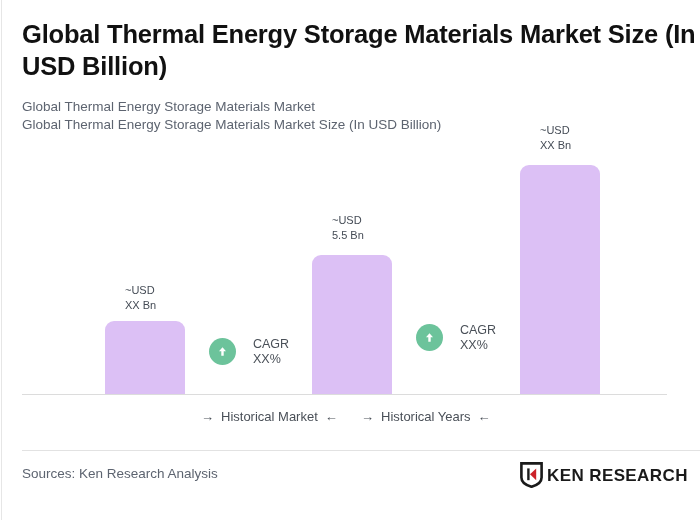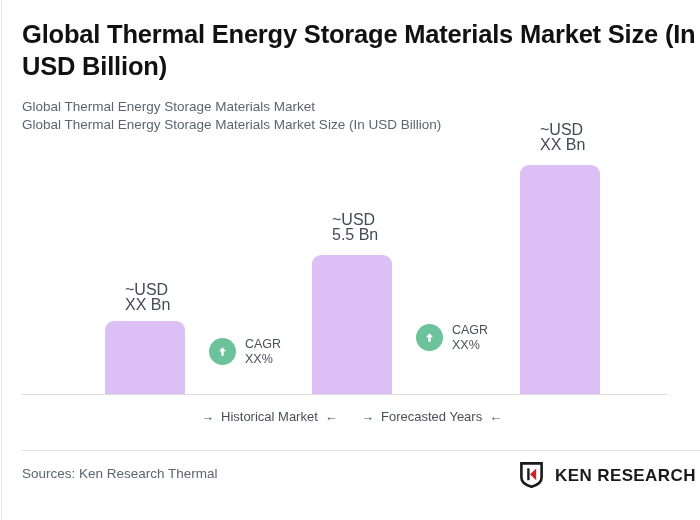--- a/index.html
+++ b/index.html
@@ -76,7 +76,7 @@
 
   .bar-label {
     position: absolute;
-    font-size: 16px;
+    font-size: 11px;
     line-height: 14.5px;
     color: #444b55;
     text-align: left;

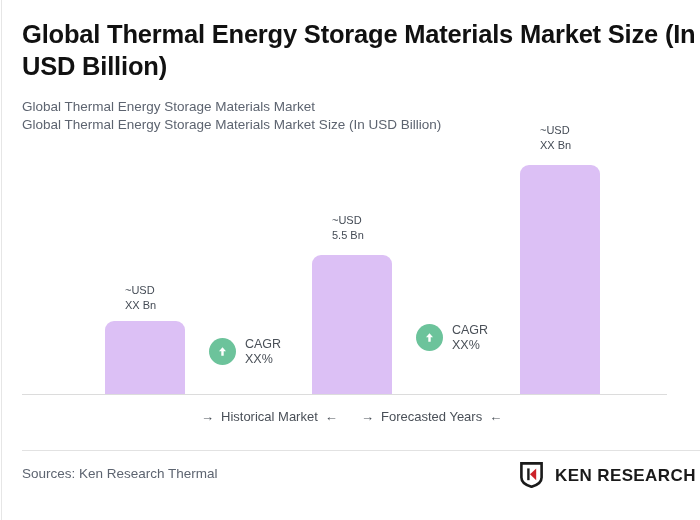--- a/index.html
+++ b/index.html
@@ -88,7 +88,7 @@
     position: absolute;
     display: flex;
     align-items: center;
-    gap: 9px;
+    gap: 17px;
   }
   .cagr-circle {
     width: 27px;

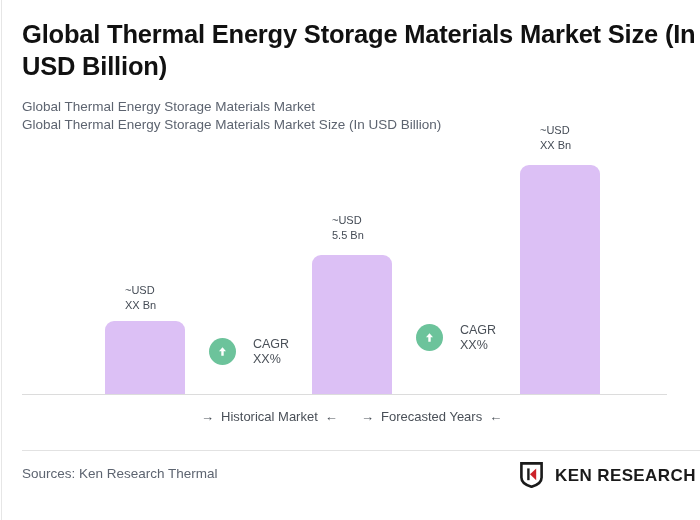--- a/index.html
+++ b/index.html
@@ -219,7 +219,7 @@
   </div>
 
   <div class="years" style="left:359px;">
-    <span class="arrow">→</span><span class="lbl">Forecasted Years</span><span class="arrow">←</span>
+    <span class="arrow">→</span><span class="lbl">Historical Years</span><span class="arrow">←</span>
   </div>
 
   <div class="divider"></div>

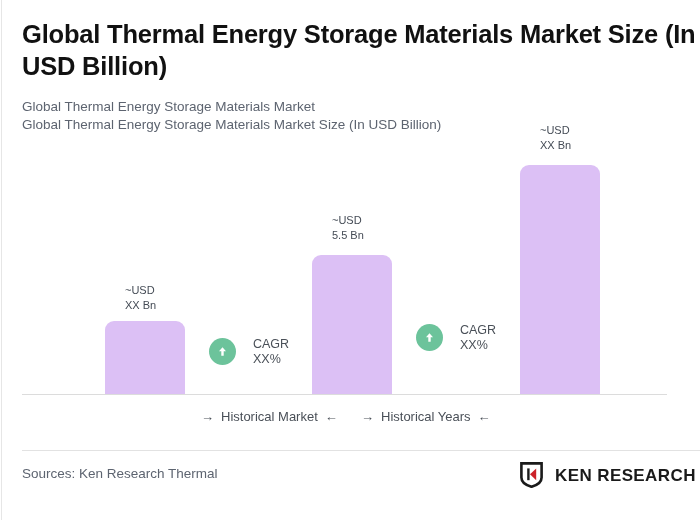--- a/index.html
+++ b/index.html
@@ -223,7 +223,7 @@
   </div>
 
   <div class="divider"></div>
-  <div class="sources">Sources: Ken Research Thermal</div>
+  <div class="sources">Sources: Ken Research Analysis</div>
 
   <div class="logo">
     <svg width="23" height="26" viewBox="0 0 23 26" aria-hidden="true">

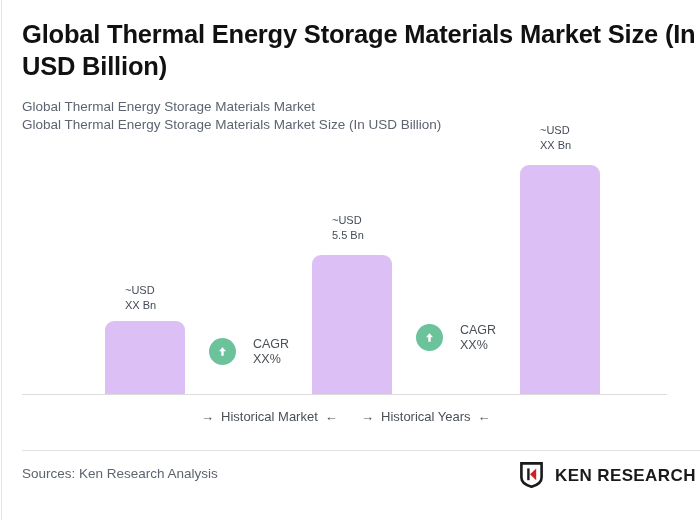--- a/index.html
+++ b/index.html
@@ -142,7 +142,7 @@
     top: 462px;
     display: flex;
     align-items: center;
-    gap: 12px;
+    gap: 4px;
     padding-left: 35px;
   }
   .logo-word {

